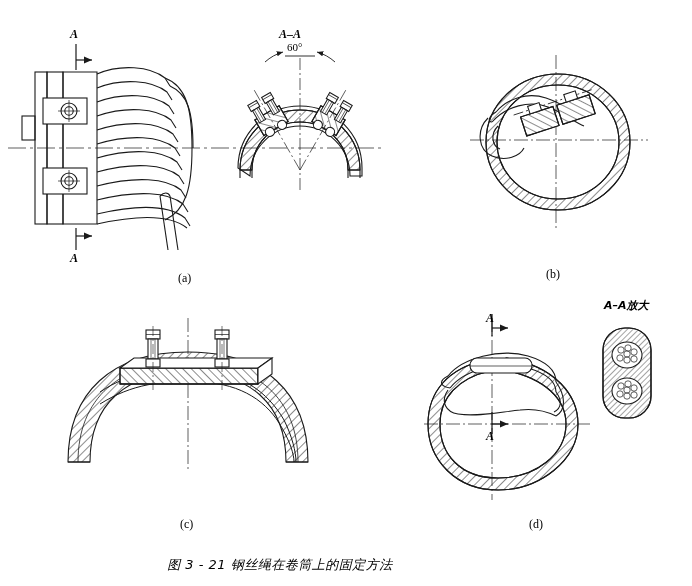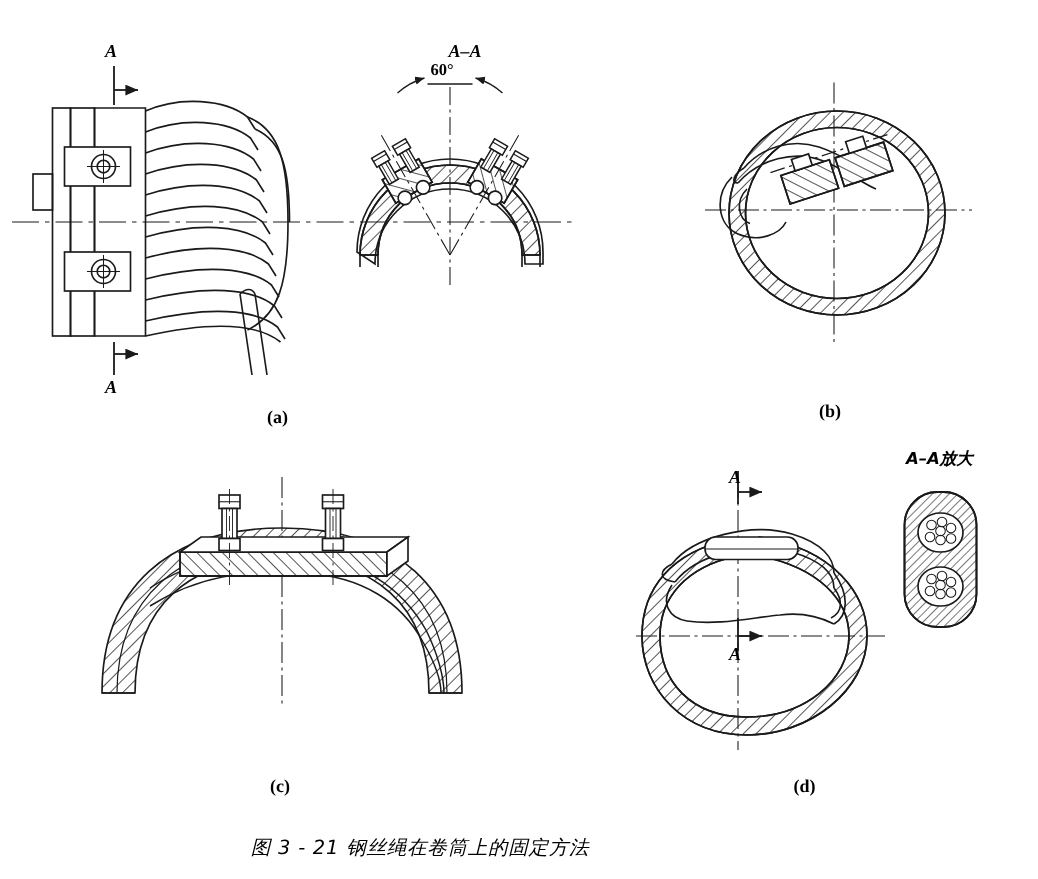--- a/index.html
+++ b/index.html
@@ -324,7 +324,7 @@
 
   <div class="lbl sect-label" style="left:70px; top:252px;">A</div>
 
-  <div class="lbl sect-label" style="left:299px; top:28px;">A–A</div>
+  <div class="lbl sect-label" style="left:279px; top:28px;">A–A</div>
 
   <div class="lbl dim-label" style="left:287px; top:42px;">60°</div>
 

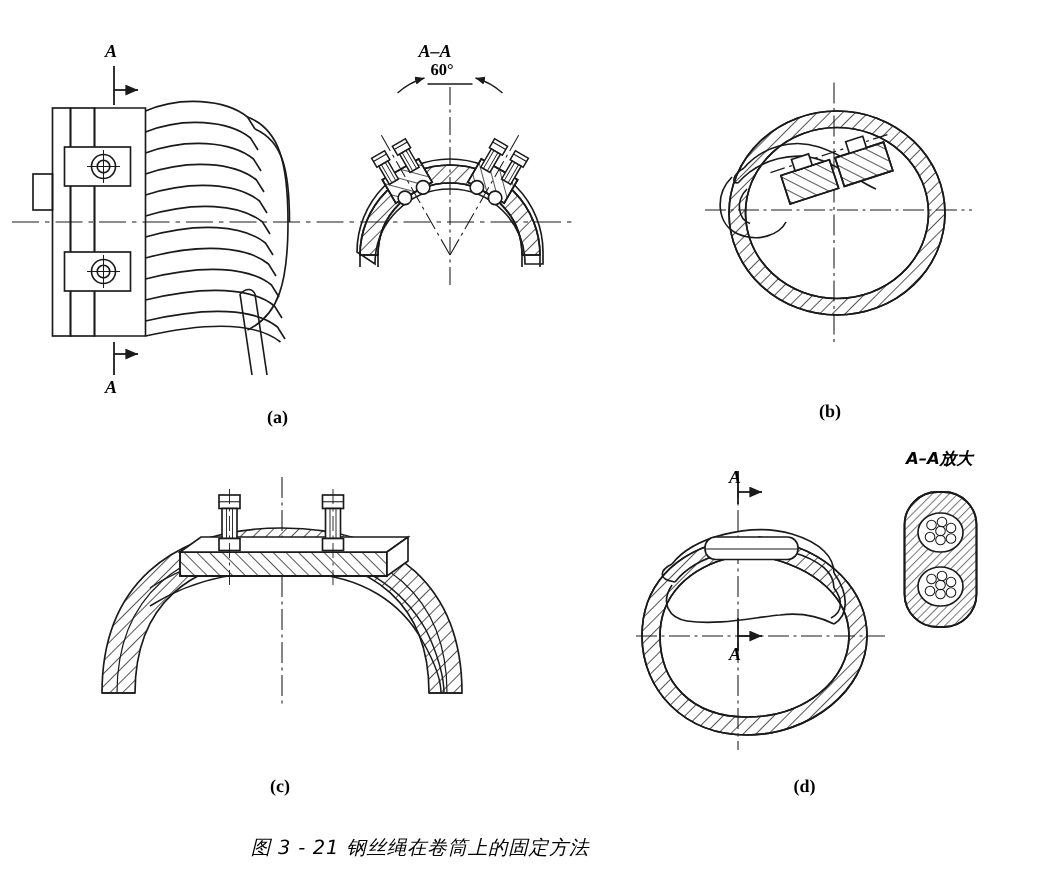--- a/index.html
+++ b/index.html
@@ -31,7 +31,6 @@
     position: absolute;
     white-space: nowrap;
     line-height: 1;
-    font-weight: bold;
   }
   .panel-label {
     font-family: "Liberation Serif", serif;

